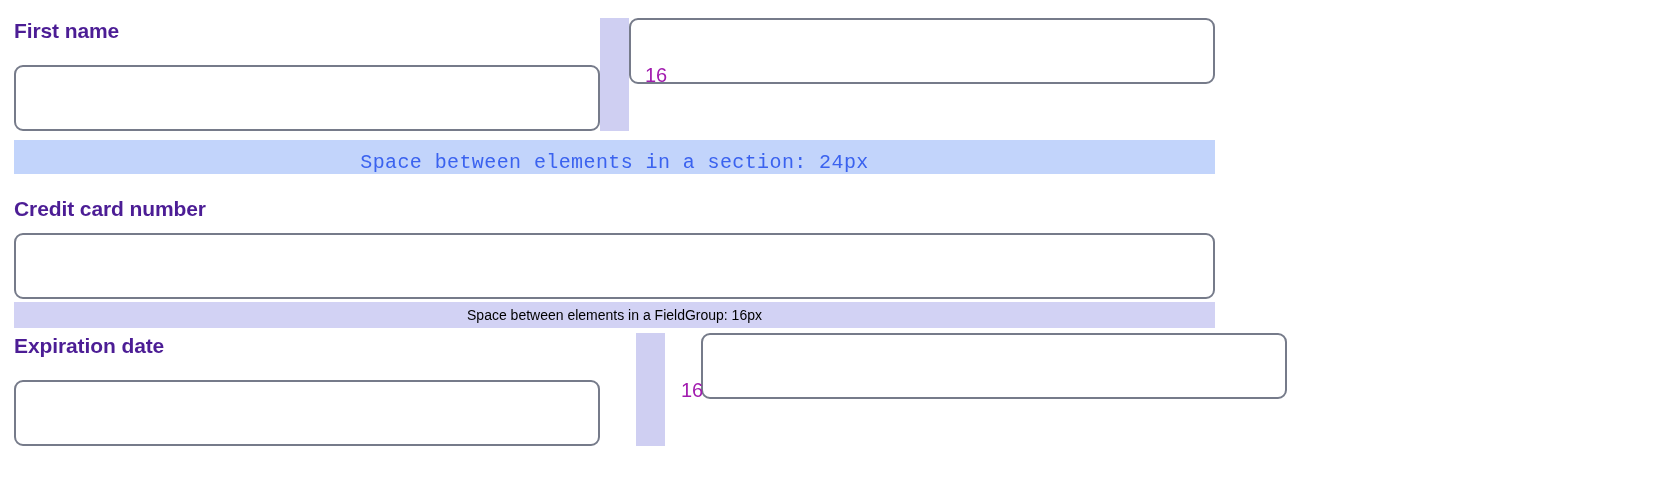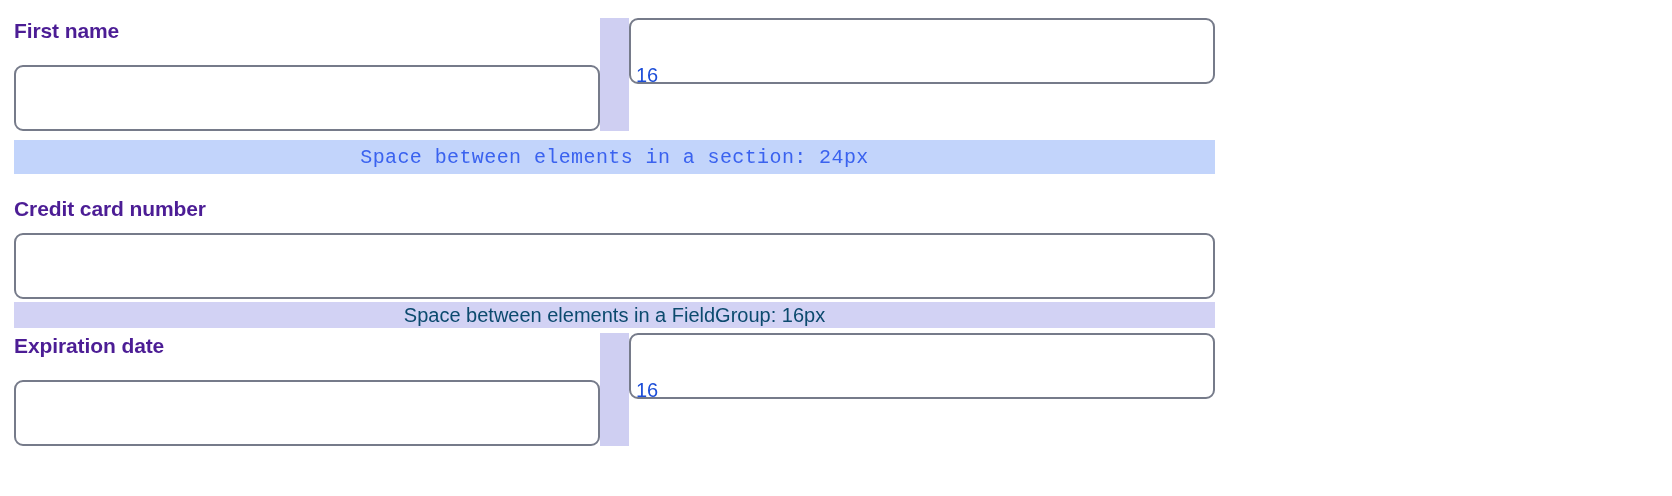--- a/index.html
+++ b/index.html
@@ -78,11 +78,11 @@
   }
   .gap-band-value {
     position: absolute;
-    left: 8px;
+    left: 17px;
     font-family: "Liberation Sans", sans-serif;
     font-size: 20px;
     font-weight: 400;
-    color: #1d4ed8;
+    color: #a21caf;
     line-height: 20px;
     white-space: nowrap;
     padding-left: 28px;

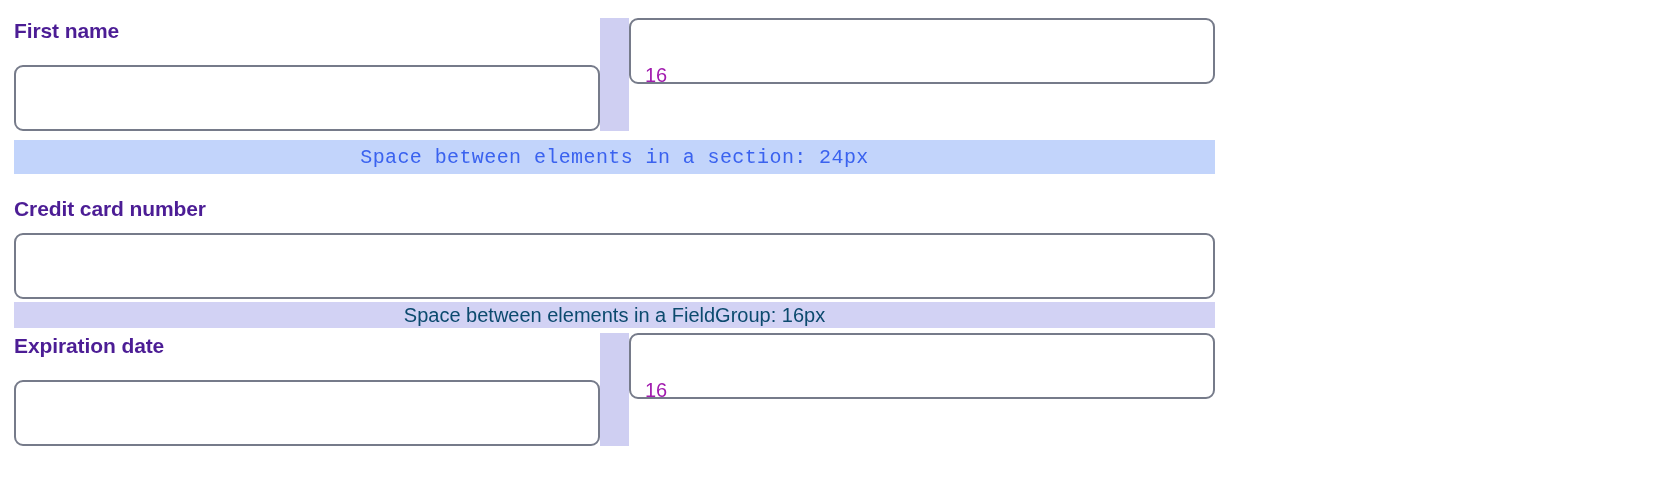--- a/index.html
+++ b/index.html
@@ -122,7 +122,7 @@
 
   
   #row-name            { top: 18px;  }
-  #bar-section         { top: 140px; }
+  #bar-section         { top: 140px; align-items: flex-end; }
   #label-credit        { position:absolute; left:0; top:196px; }
   #input-credit-wrap   { position:absolute; left:0; top:233px; width:1201px; }
   #bar-fieldgroup      { top: 302px; }

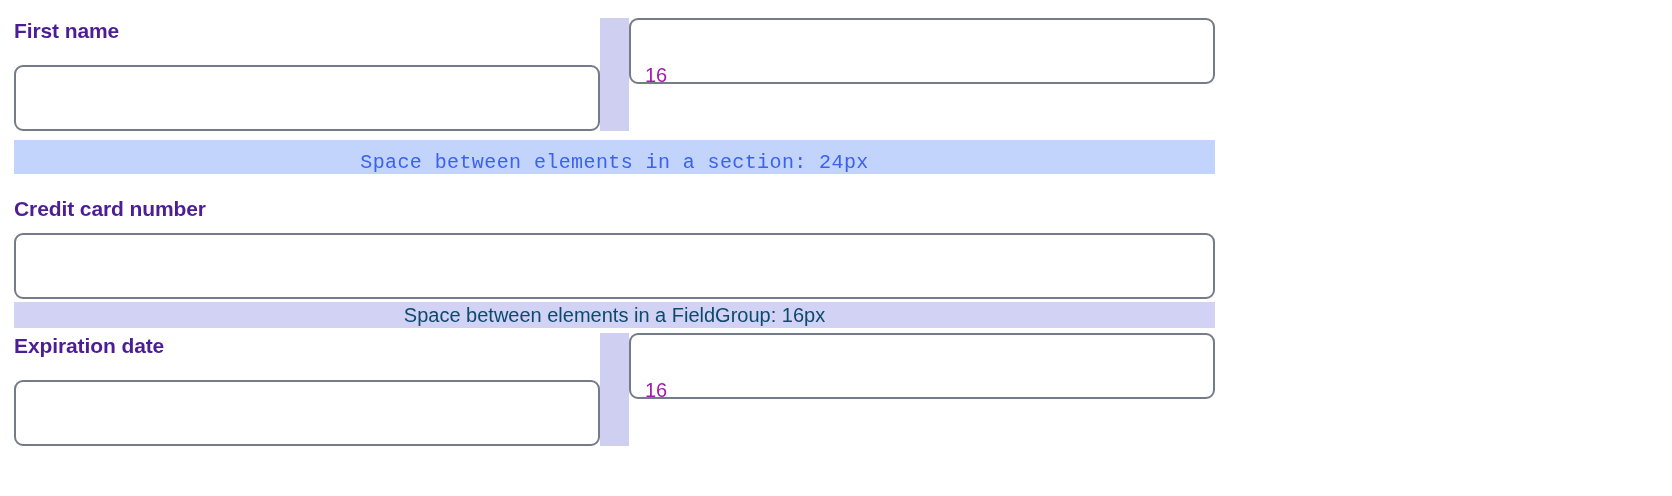--- a/index.html
+++ b/index.html
@@ -114,8 +114,8 @@
   }
   .spacing-bar-fieldgroup .spacing-bar-text {
     font-family: "Liberation Sans", sans-serif;
-    font-size: 20px;
-    color: #0c4a6e;
+    font-size: 14px;
+    color: #000000;
     letter-spacing: 0px;
     white-space: nowrap;
   }

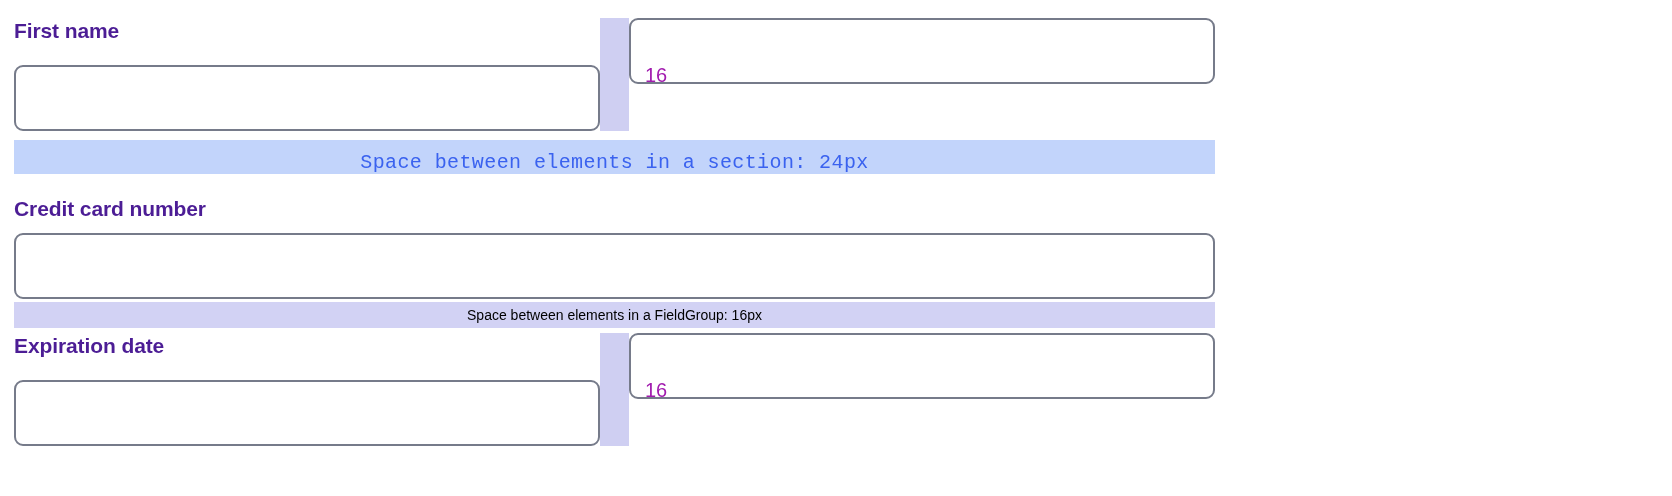--- a/index.html
+++ b/index.html
@@ -126,7 +126,7 @@
   #label-credit        { position:absolute; left:0; top:196px; }
   #input-credit-wrap   { position:absolute; left:0; top:233px; width:1201px; }
   #bar-fieldgroup      { top: 302px; }
-  #row-card            { top: 333px; }
+  #row-card            { top: 333px; gap: 36px; }
 
   .label-slot  { height: 47px; }
   .label-slot .field-label { display: block; padding-top: 0; }

